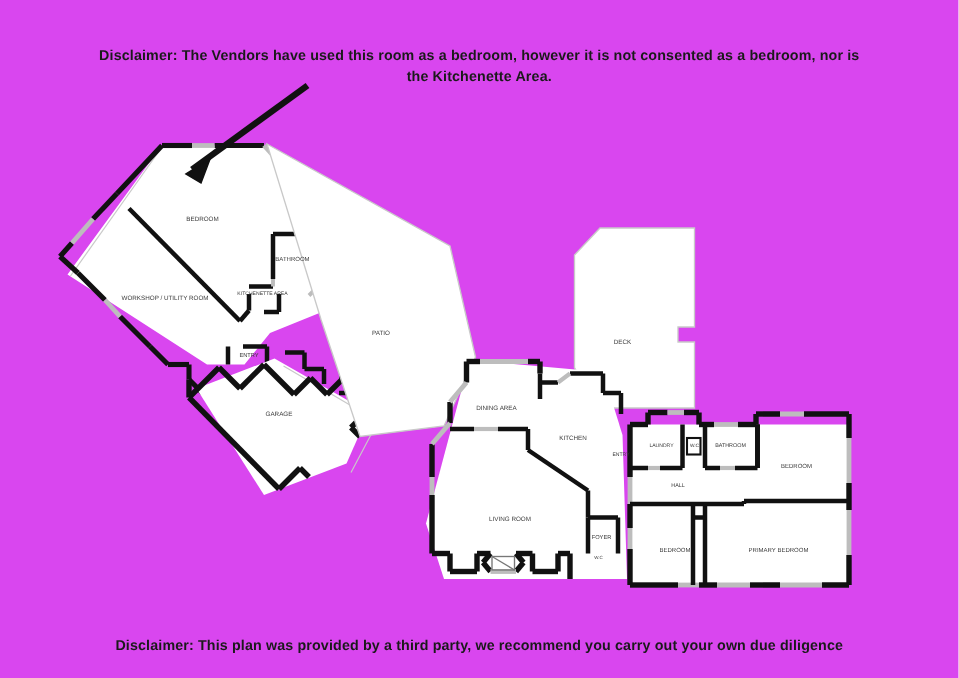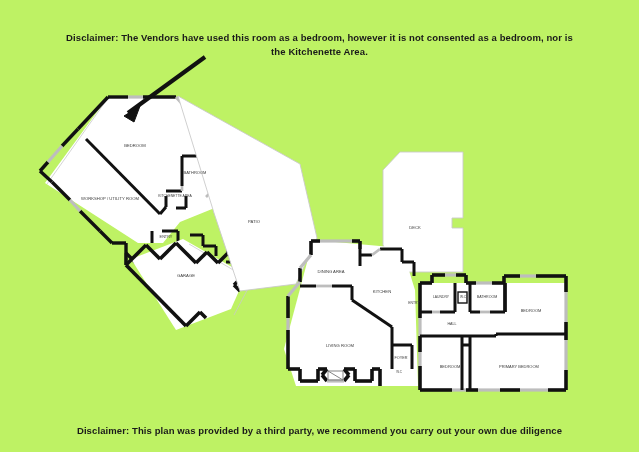--- a/index.html
+++ b/index.html
@@ -11,7 +11,7 @@
     position: relative;
     width: 639px;
     height: 452px;
-    background: #bef264;
+    background: #d946ef;
     font-family: "Liberation Sans", sans-serif;
     overflow: hidden;
   }

